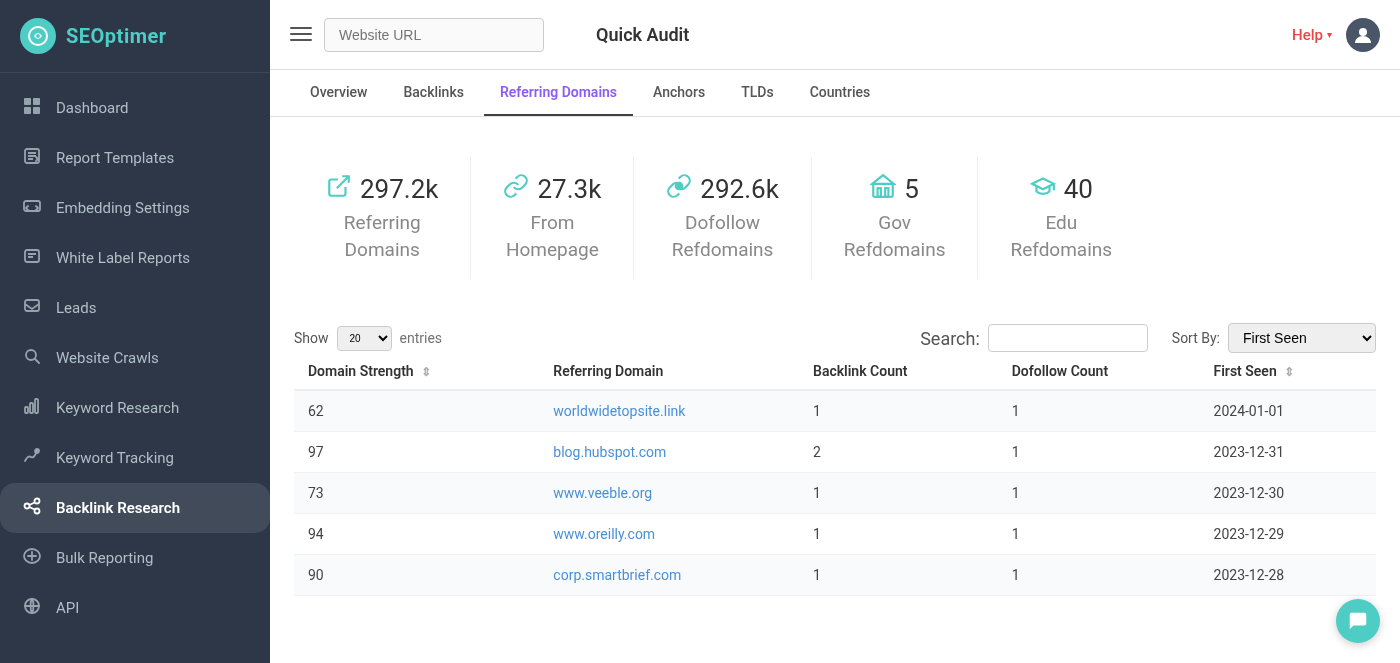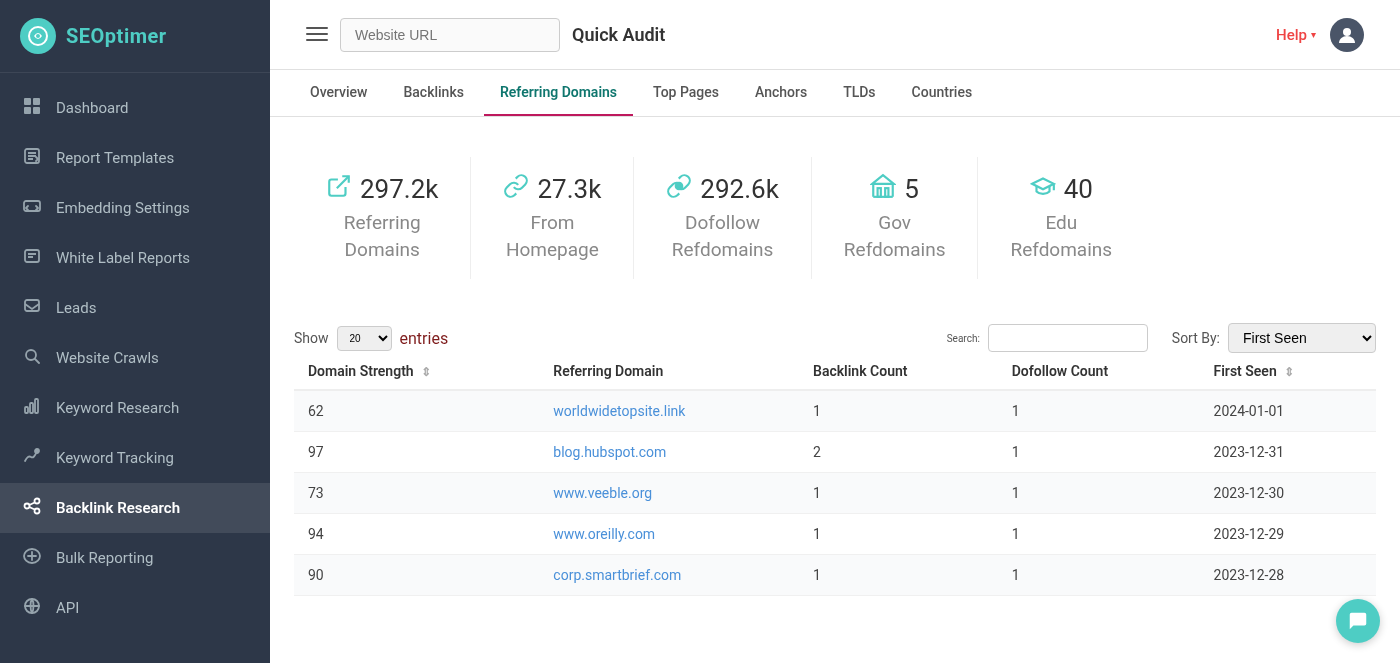--- a/index.html
+++ b/index.html
@@ -65,7 +65,7 @@
     .topbar {
       display: flex;
       align-items: center;
-      padding: 12px 36px;
+      padding: 12px 20px;
       background: #fff;
       border-bottom: 1px solid #e0e0e0;
       gap: 12px;

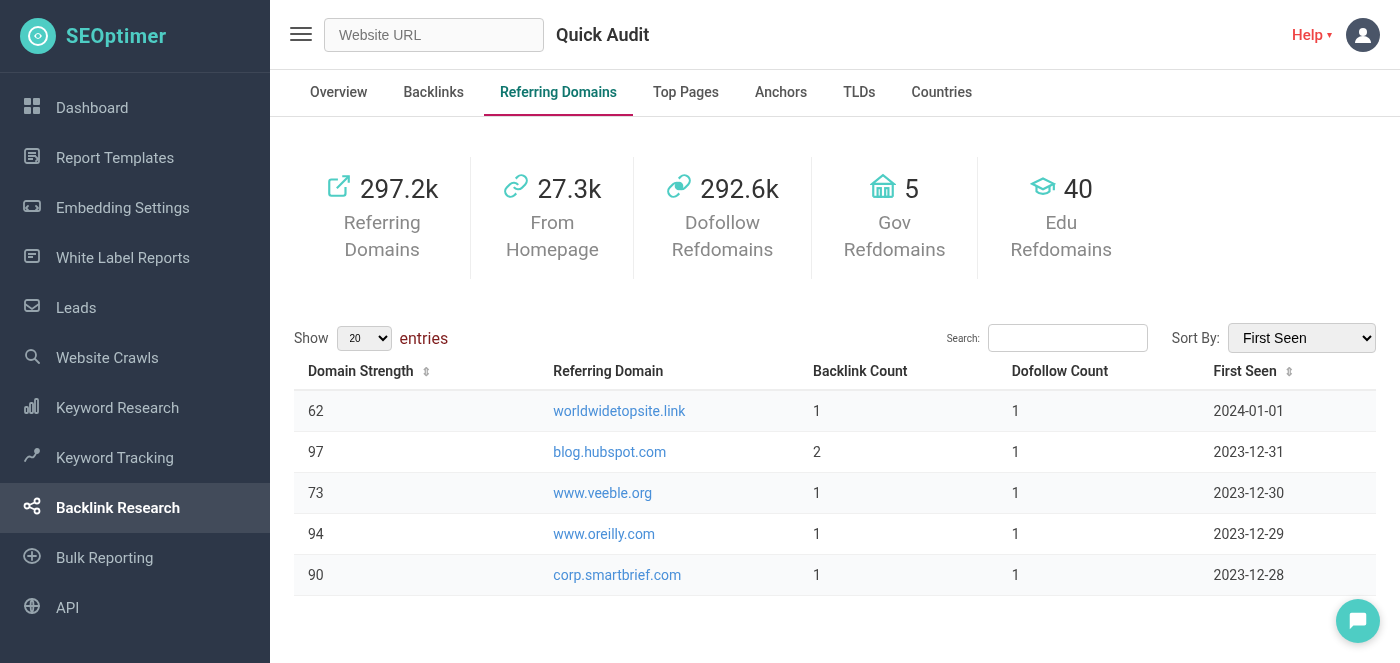--- a/index.html
+++ b/index.html
@@ -89,6 +89,7 @@
       font-weight: 600;
       color: #333;
       flex-shrink: 0;
+      margin-left: 40px;
     }
     .topbar-right {
       margin-left: auto;

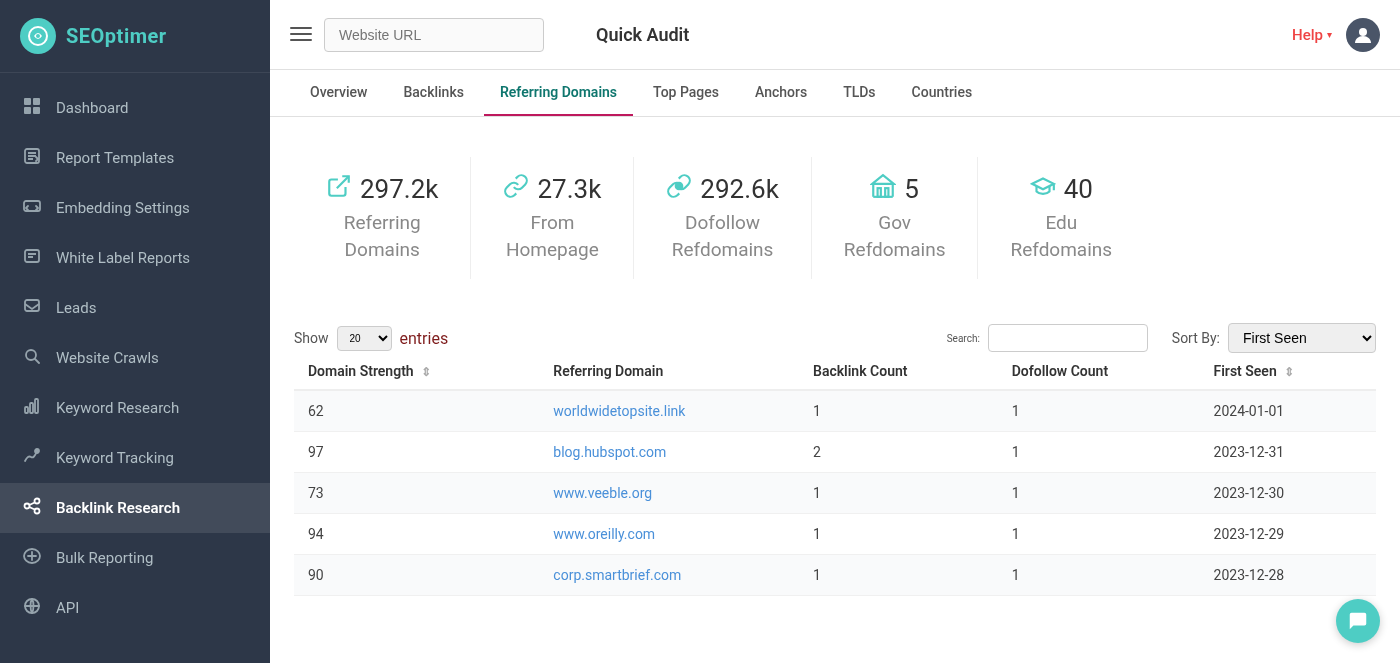--- a/index.html
+++ b/index.html
@@ -130,8 +130,8 @@
       white-space: nowrap;
     }
     .tab-item.active {
-      color: #0f766e;
-      border-bottom: 2px solid #be185d;
+      color: #8b5cf6;
+      border-bottom: 2px solid #404040;
       font-weight: 600;
     }
 

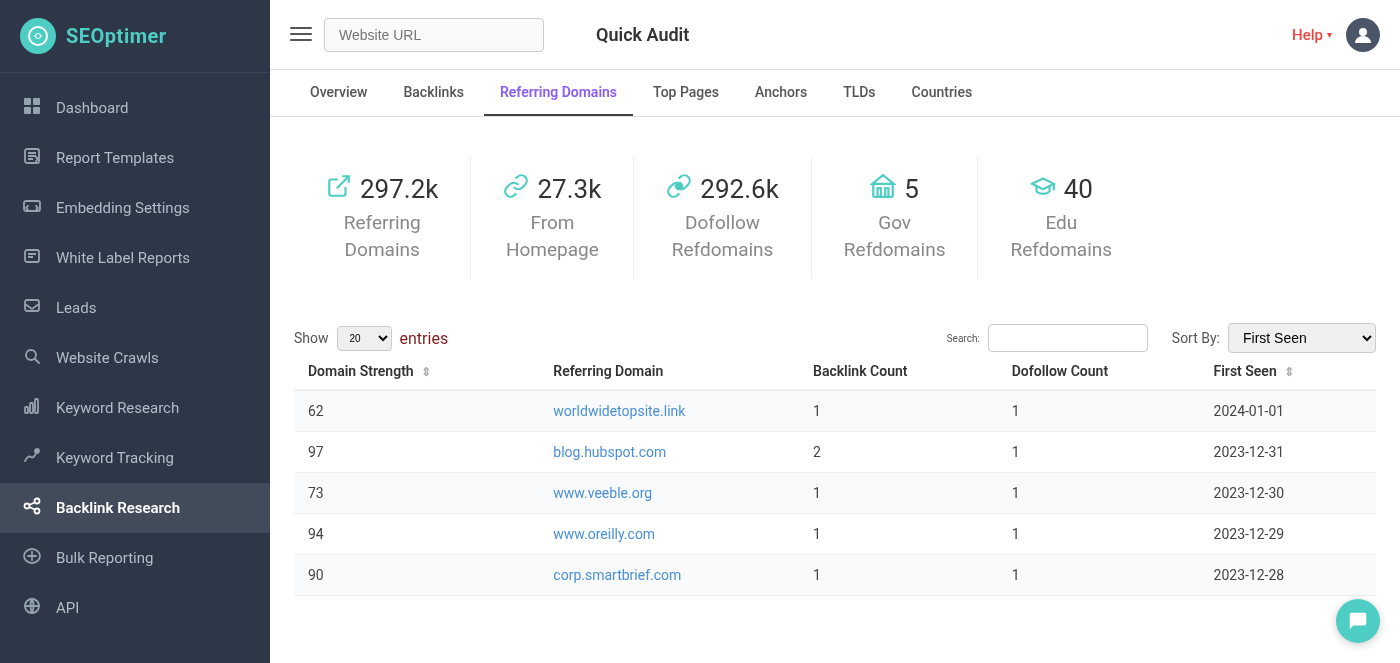--- a/index.html
+++ b/index.html
@@ -410,7 +410,6 @@
     <div class="tab-item">Overview</div>
     <div class="tab-item">Backlinks</div>
     <div class="tab-item active">Referring Domains</div>
-    <div class="tab-item">Top Pages</div>
     <div class="tab-item">Anchors</div>
     <div class="tab-item">TLDs</div>
     <div class="tab-item">Countries</div>

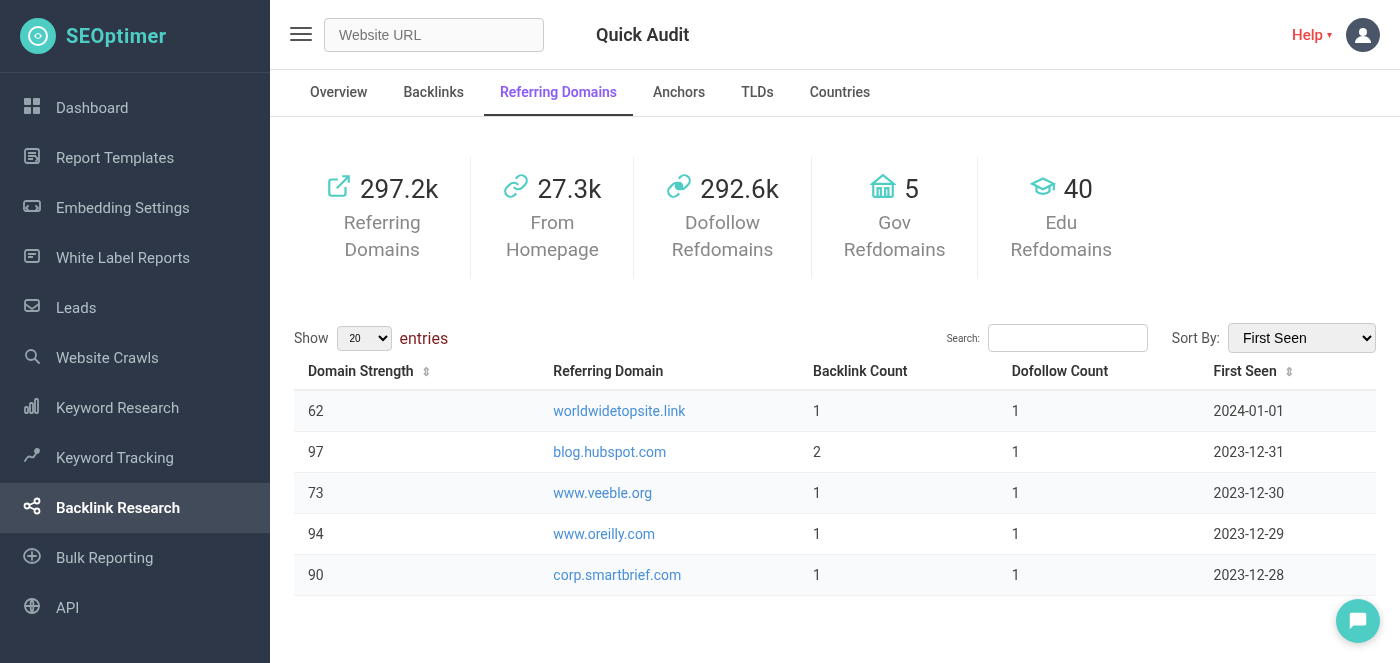--- a/index.html
+++ b/index.html
@@ -183,7 +183,7 @@
       font-size: 10px;
       cursor: pointer;
     }
-    .entries-label { font-size: 16px; color: #7f1d1d; }
+    .entries-label { font-size: 14px; color: #737373; }
     .search-label { font-size: 10px; color: #555; margin-left: auto; }
     .search-input {
       border: 1px solid #ccc;

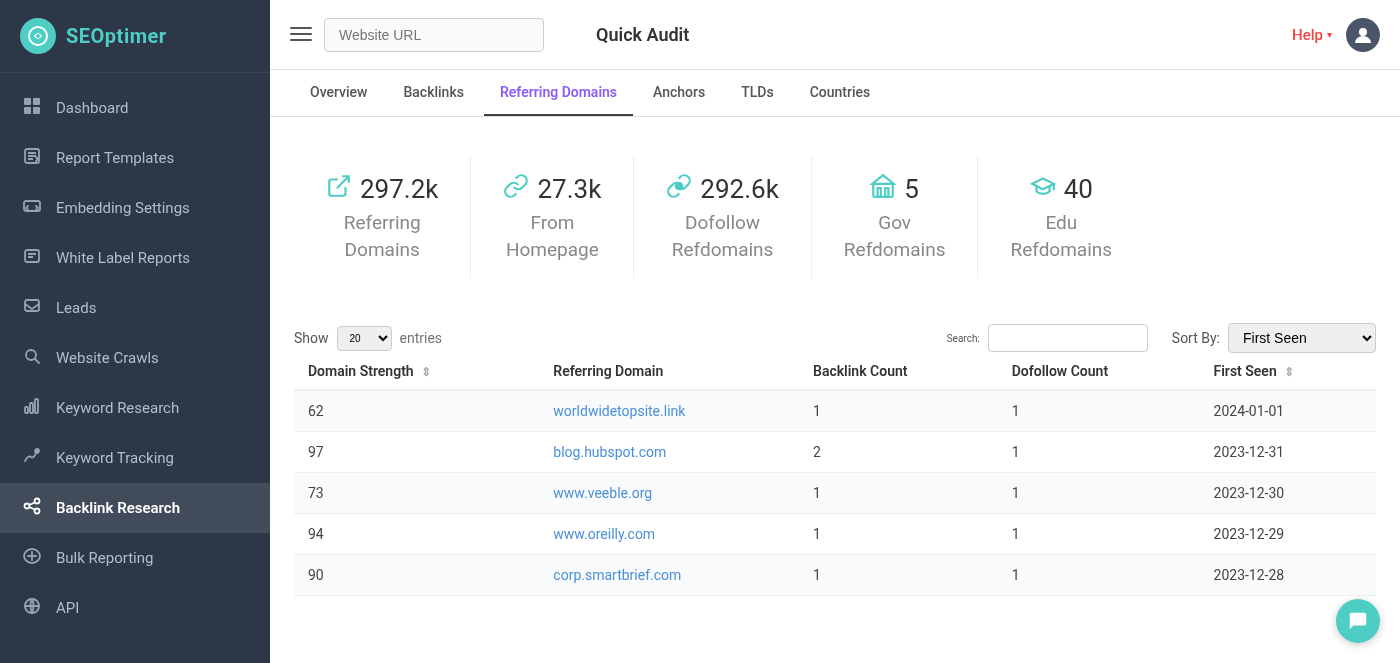--- a/index.html
+++ b/index.html
@@ -184,7 +184,7 @@
       cursor: pointer;
     }
     .entries-label { font-size: 14px; color: #737373; }
-    .search-label { font-size: 10px; color: #555; margin-left: auto; }
+    .search-label { font-size: 18px; color: #555; margin-left: auto; }
     .search-input {
       border: 1px solid #ccc;
       border-radius: 4px;

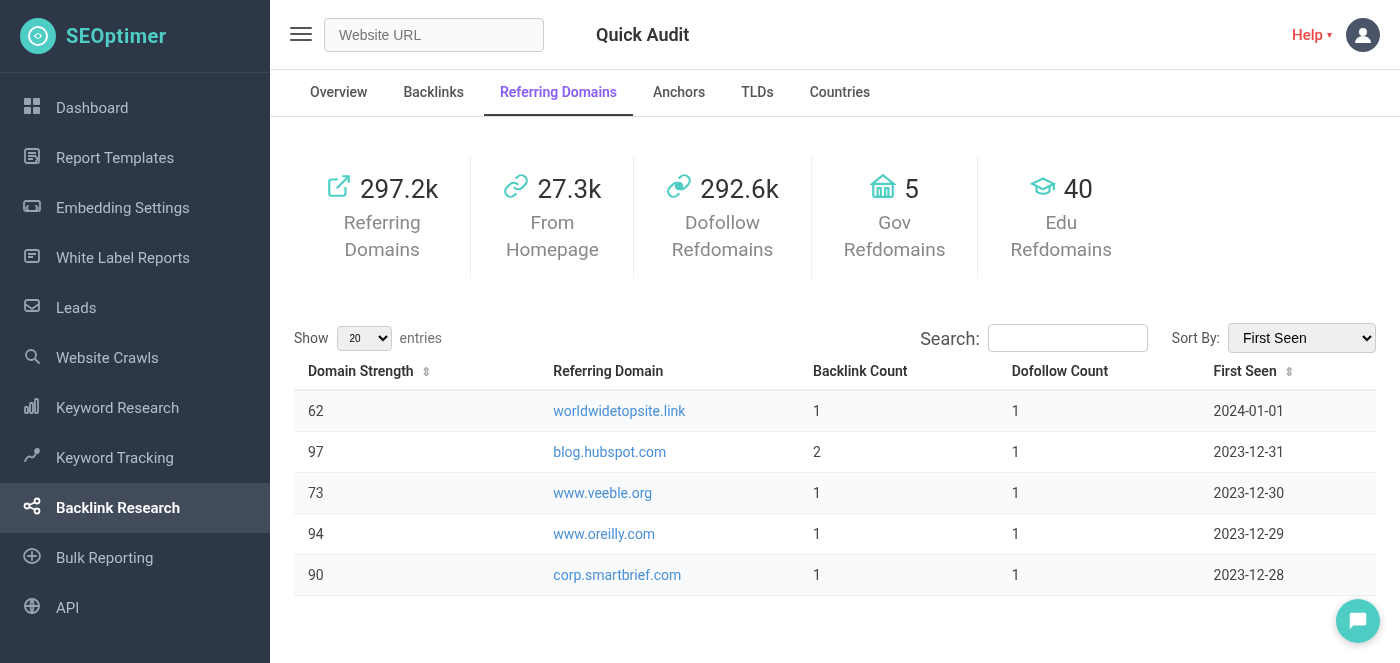--- a/index.html
+++ b/index.html
@@ -49,7 +49,7 @@
       font-size: 15px;
       transition: background 0.15s;
     }
-    .nav-item.active { background: rgba(255,255,255,0.1); color: #fff; font-weight: 600; }
+    .nav-item.active { background: rgba(255,255,255,0.1); color: #fff; font-weight: 600; border-radius: 15px; }
     .nav-item .nav-icon { width: 20px; text-align: center; font-size: 16px; flex-shrink: 0; }
 
     

